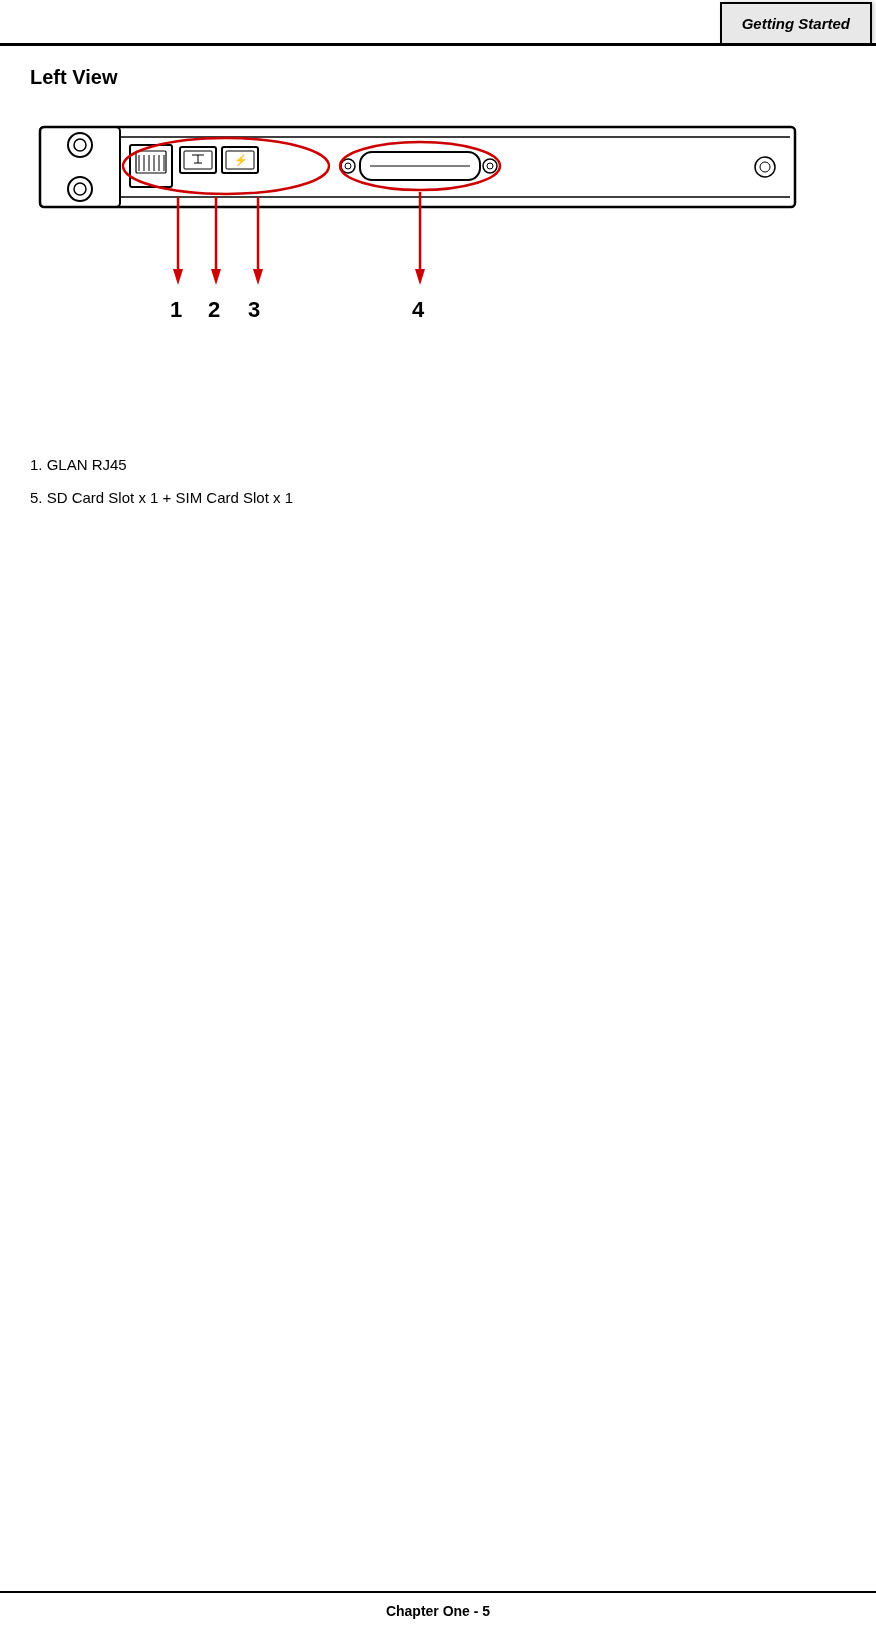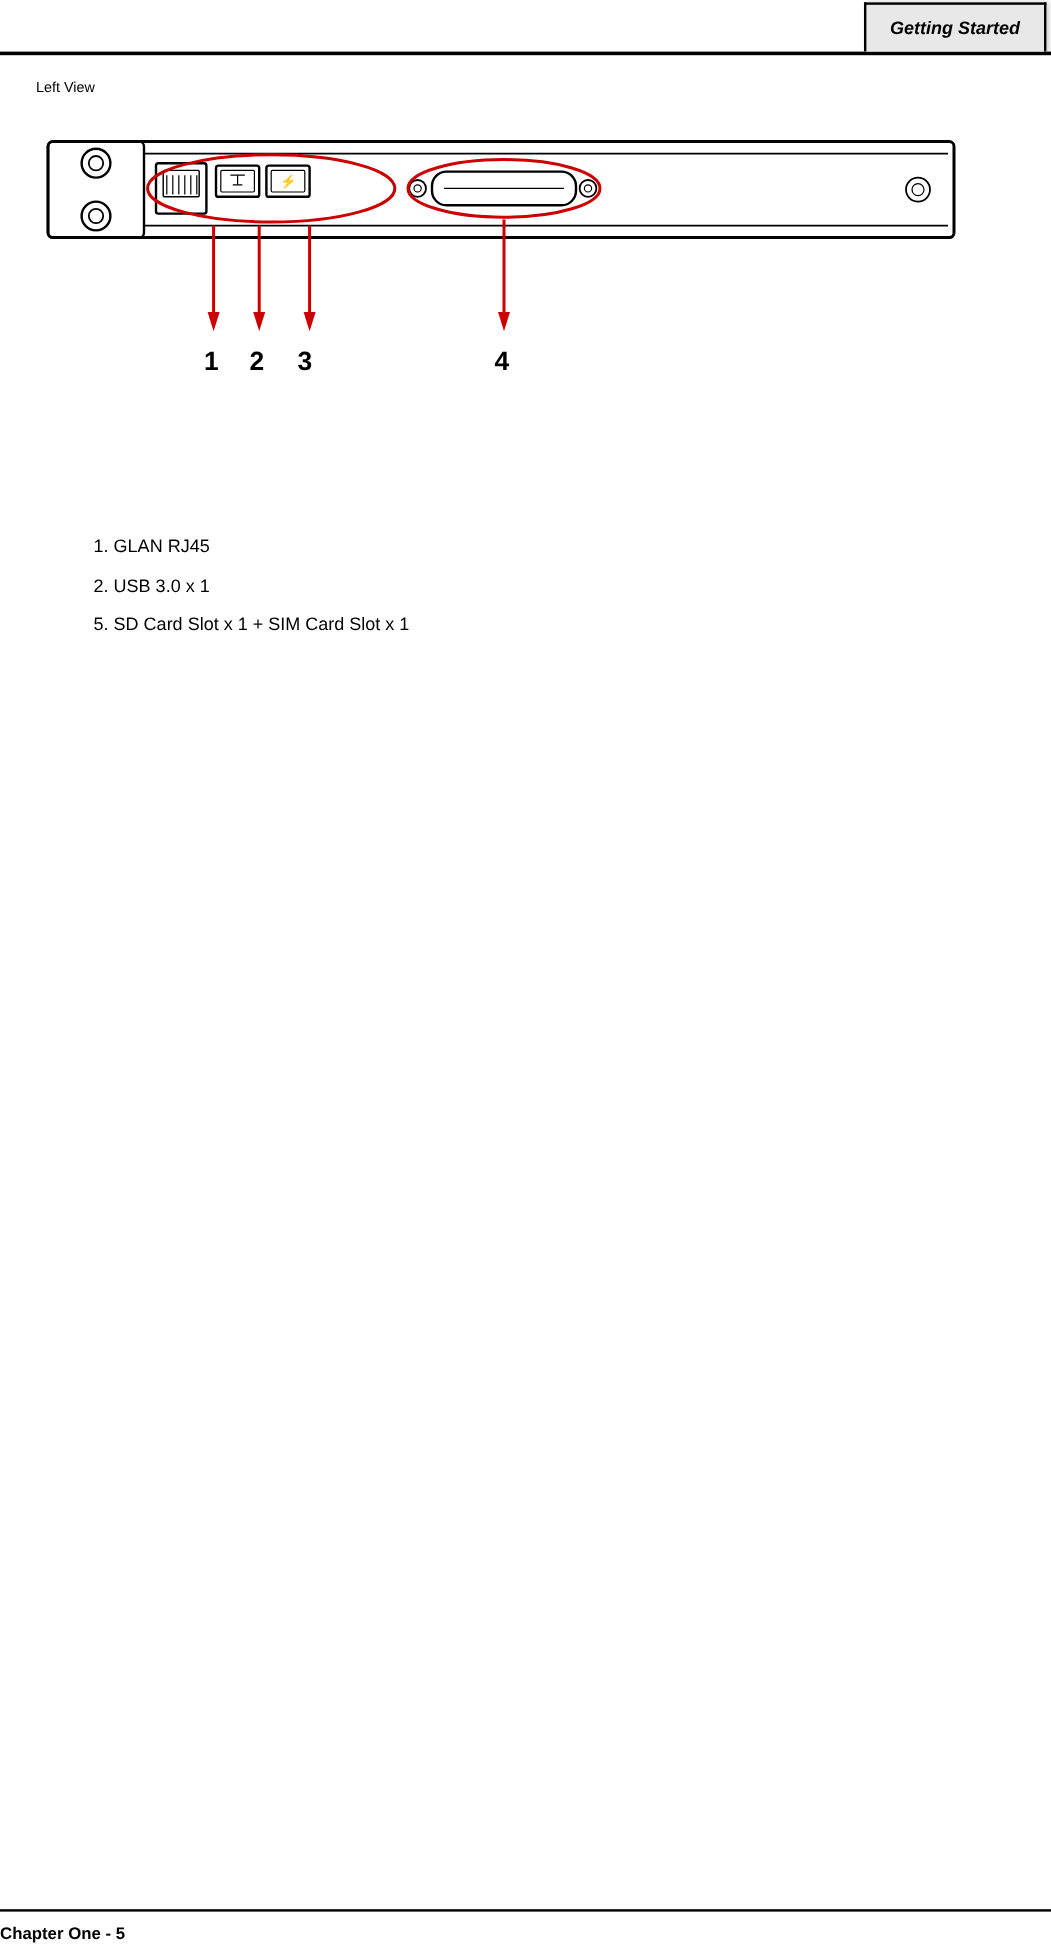--- a/index.html
+++ b/index.html
@@ -44,8 +44,8 @@
     }
 
     .section-title {
-      font-size: 12px;
-      font-weight: normal;
+      font-size: 20px;
+      font-weight: bold;
       margin-bottom: 18px;
     }
 

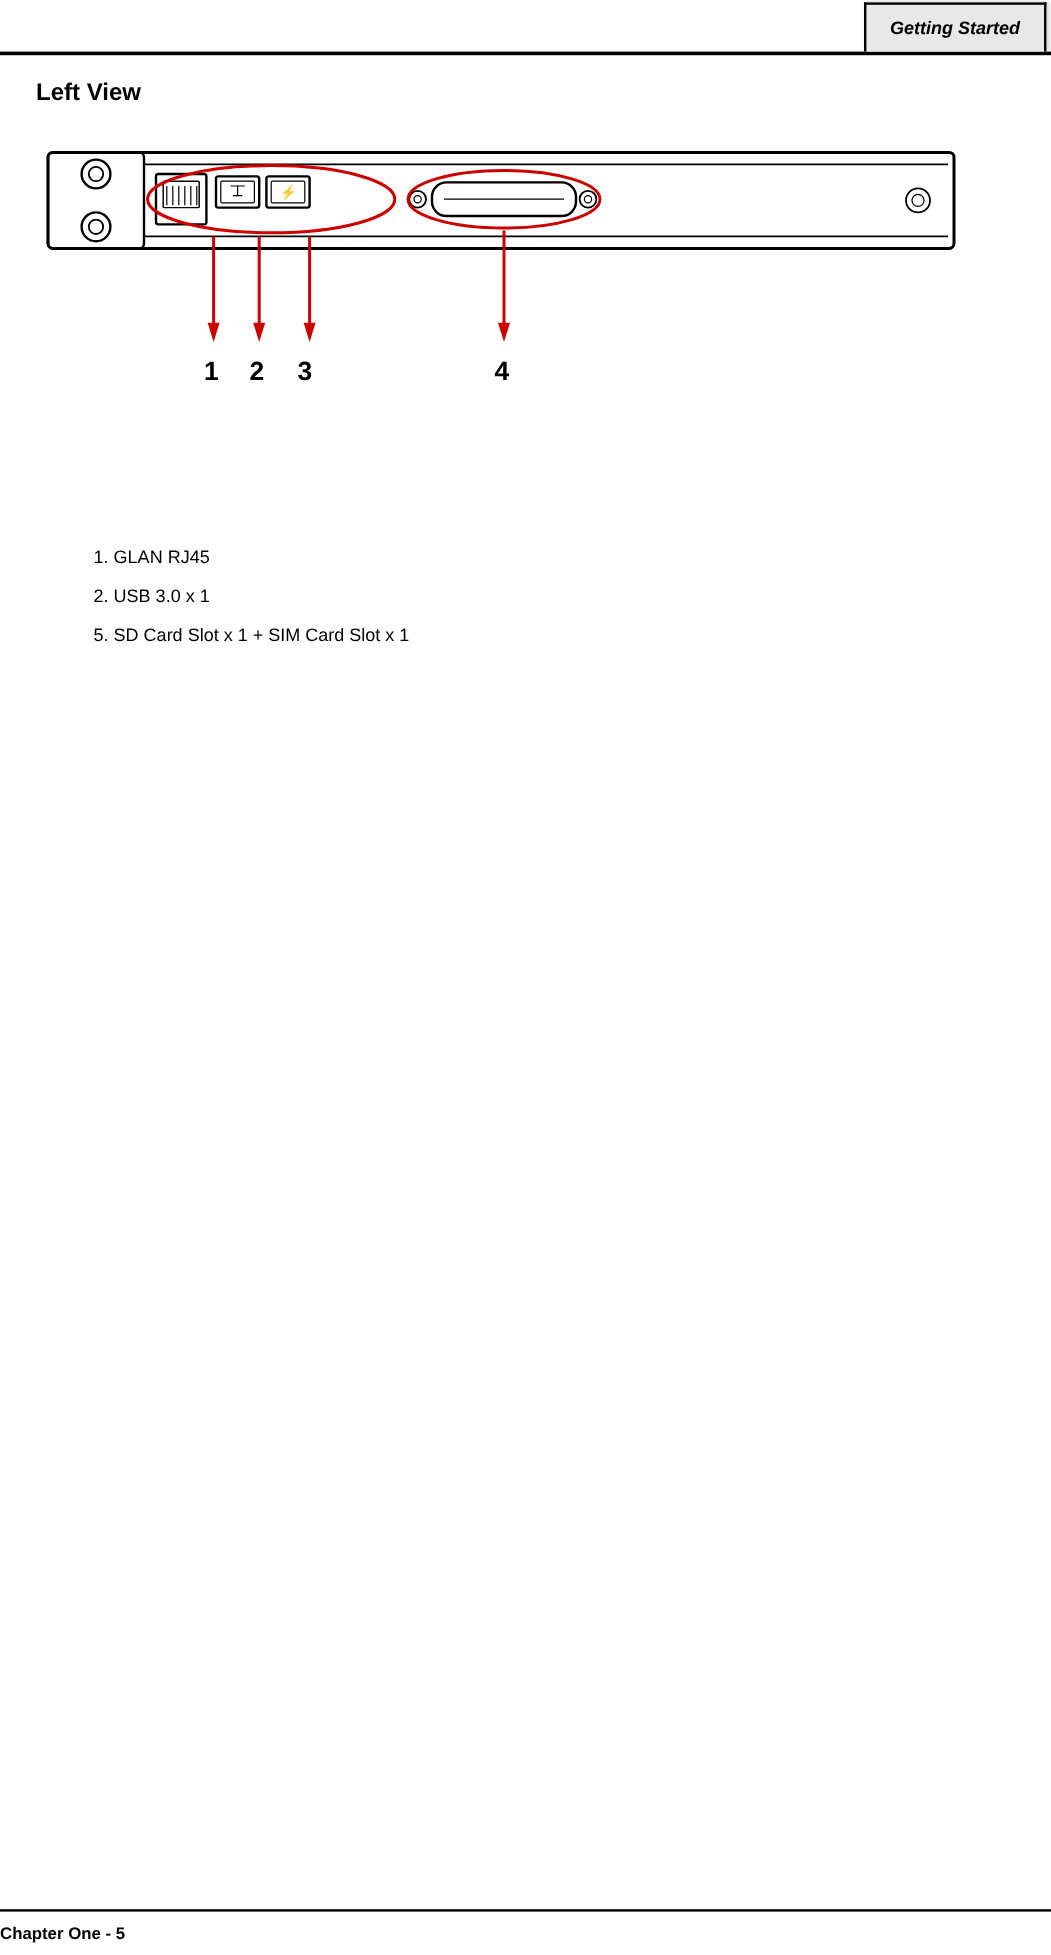--- a/index.html
+++ b/index.html
@@ -72,7 +72,6 @@
     .item-list p {
       font-size: 15px;
       margin-bottom: 4px;
-      margin-left: 48px;
     }
 
     

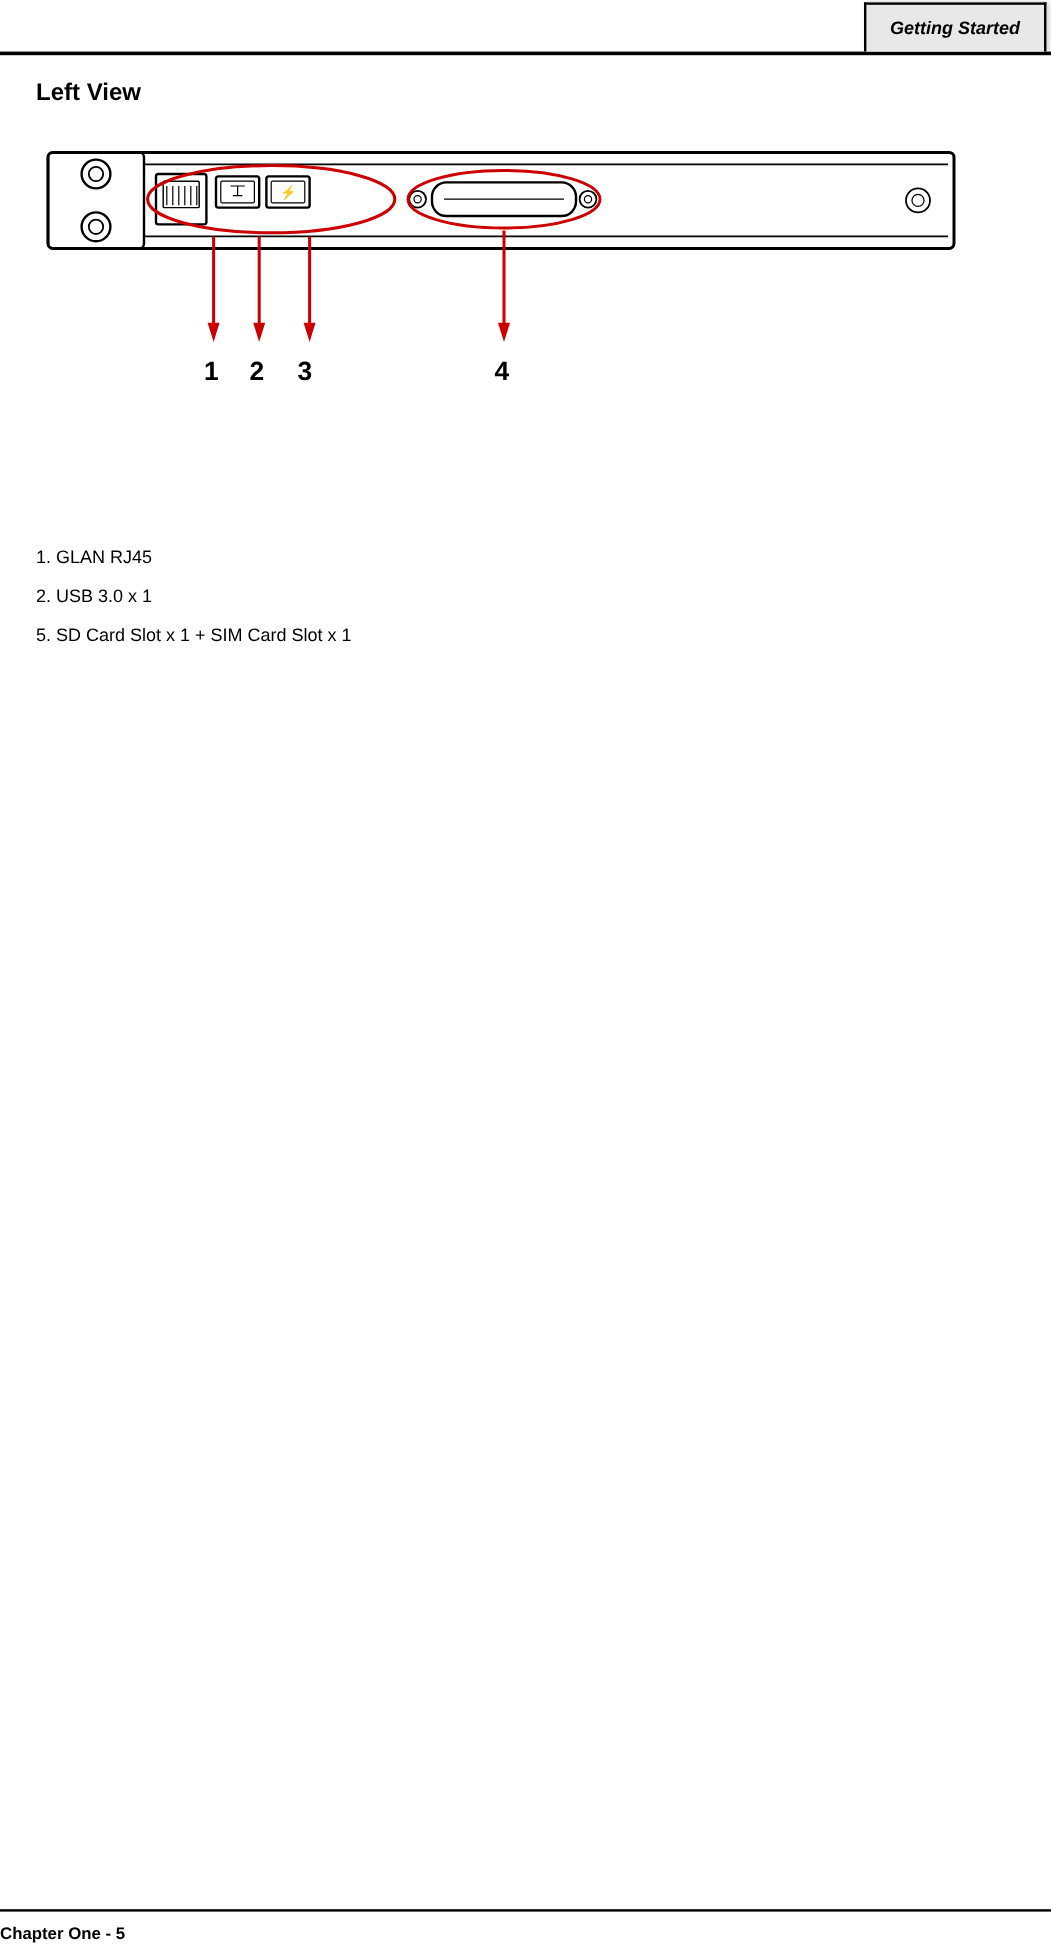--- a/index.html
+++ b/index.html
@@ -177,7 +177,6 @@
 
   <div class="item-list">
     <p>1. GLAN RJ45</p>
-    <p>2. USB 3.0 x 1</p>
     <p>5. SD Card Slot x 1 + SIM Card Slot x 1</p>
   </div>
 

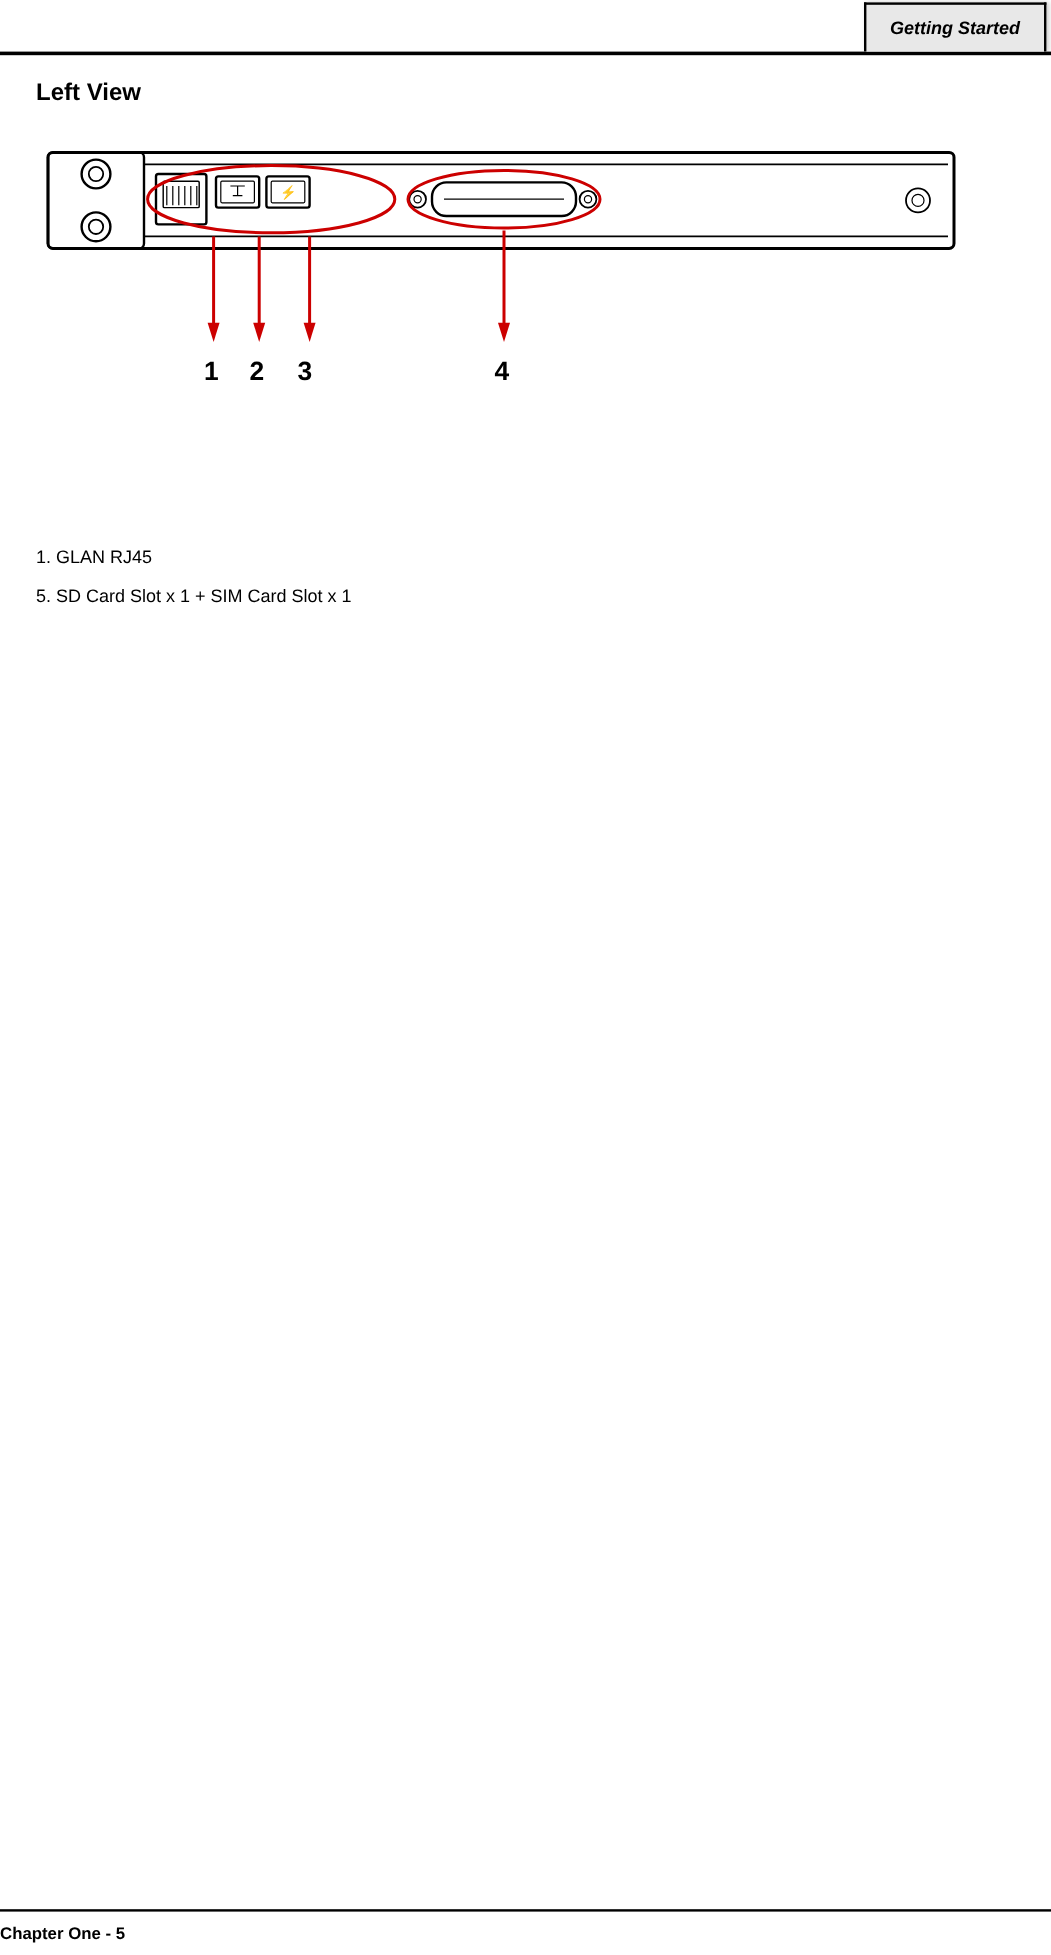--- a/index.html
+++ b/index.html
@@ -81,7 +81,7 @@
       left: 0;
       right: 0;
       border-top: 2px solid #000;
-      text-align: left;
+      text-align: center;
       padding: 10px 0;
       font-weight: bold;
       font-size: 14px;

